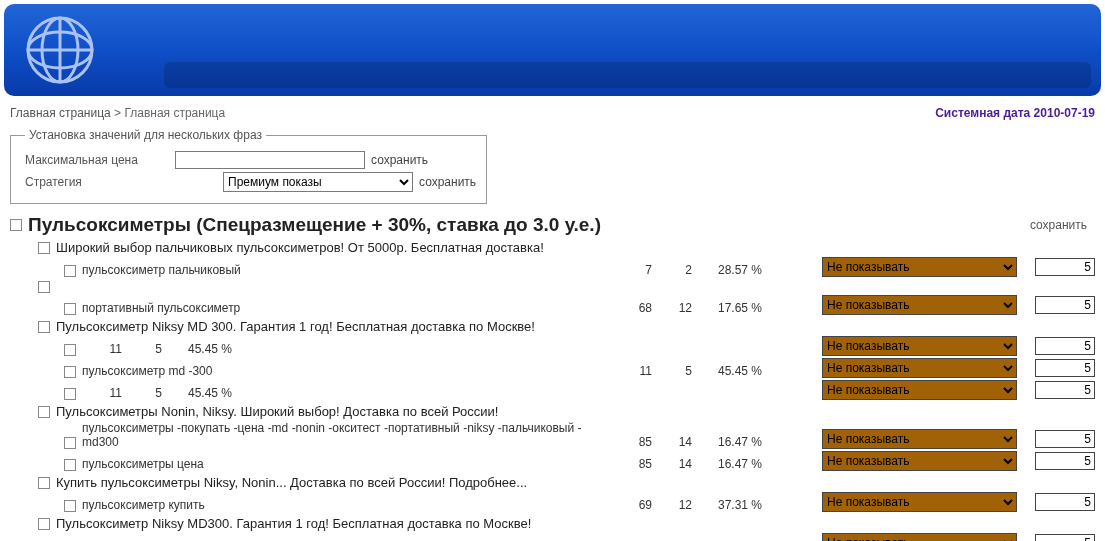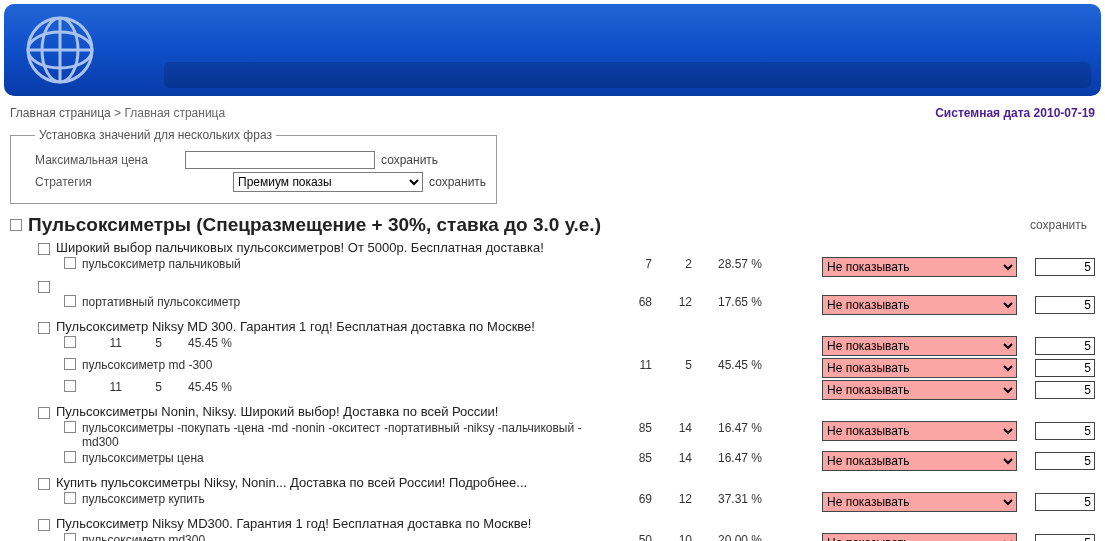--- a/index.html
+++ b/index.html
@@ -40,7 +40,7 @@
   fieldset.settings {
     margin: 4px 10px 10px 10px;
     border: 1px solid #999;
-    padding: 6px 10px 8px 24px;
+    padding: 6px 10px 8px 14px;
     width: 440px;
   }
   fieldset.settings legend { color: #555; padding: 0 4px; }

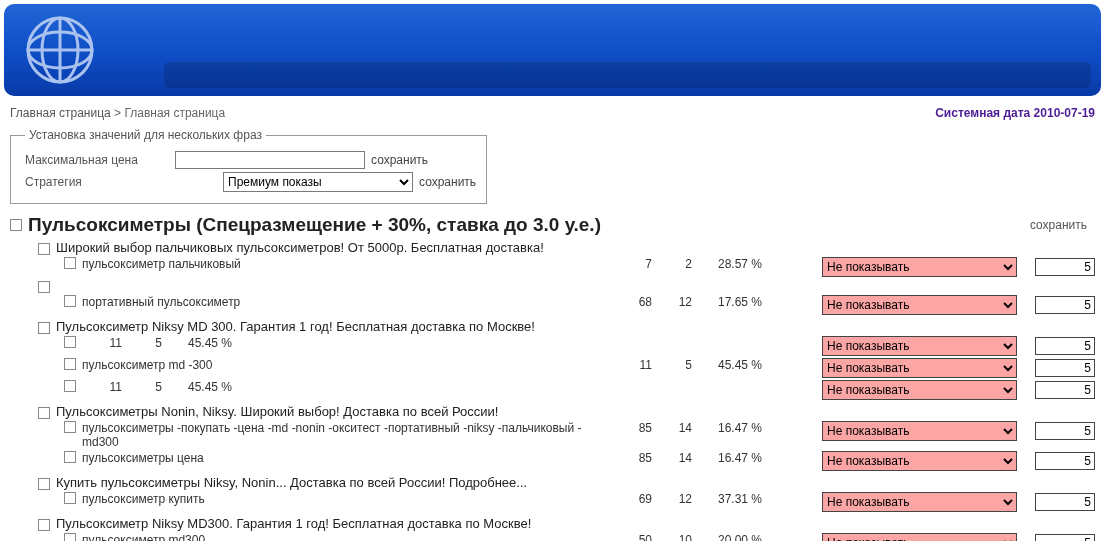--- a/index.html
+++ b/index.html
@@ -62,7 +62,7 @@
   .group-title { font-weight: bold; font-size: 19px; color: #222; }
   .save-right { color: #555; cursor: pointer; padding-right: 8px; }
   .ad-block { margin-left: 28px; margin-top: 4px; }
-  .ad-title-row { display: flex; align-items: flex-end; }
+  .ad-title-row { display: flex; align-items: center; }
   .ad-title { color: #222; font-size: 13px; }
   .phrase-row {
     display: flex; align-items: flex-start;

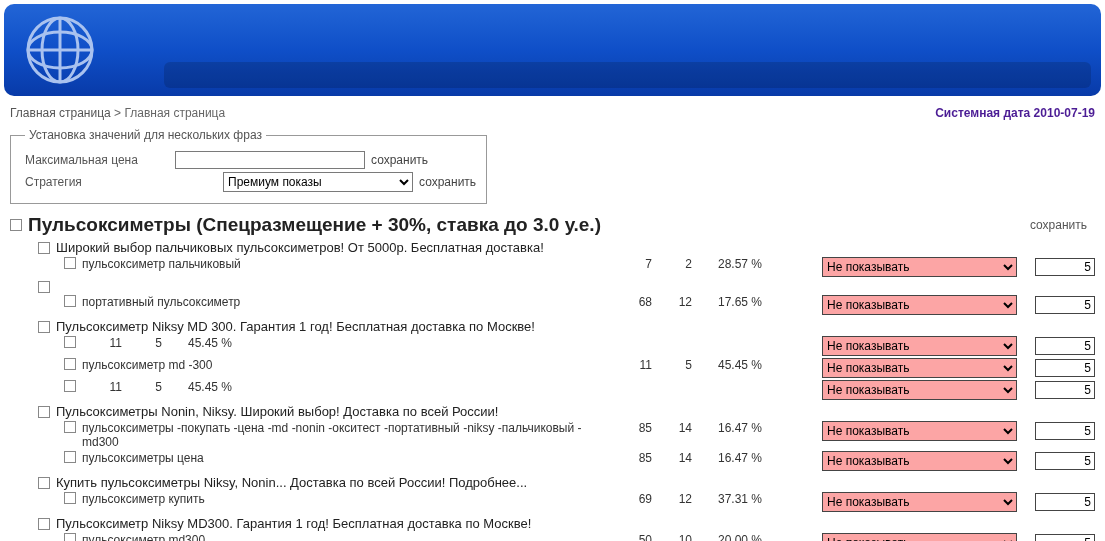--- a/index.html
+++ b/index.html
@@ -65,7 +65,7 @@
   .ad-title-row { display: flex; align-items: center; }
   .ad-title { color: #222; font-size: 13px; }
   .phrase-row {
-    display: flex; align-items: flex-start;
+    display: flex; align-items: flex-end;
     margin-left: 26px; margin-top: 2px;
   }
   .phrase-text { color: #333; font-size: 12px; width: 530px; }

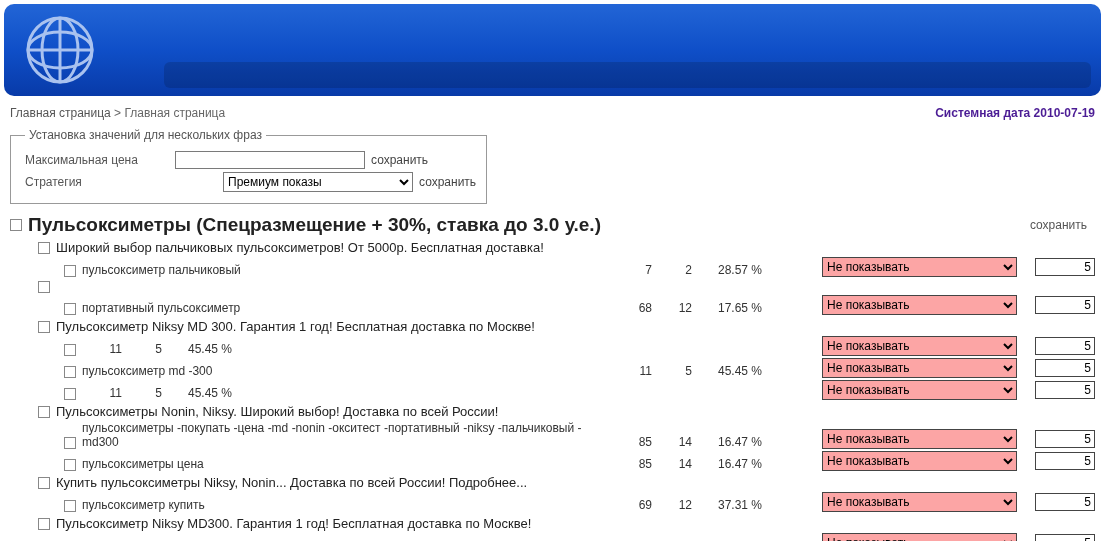--- a/index.html
+++ b/index.html
@@ -74,7 +74,7 @@
   .stat.c2 { width: 40px; }
   .stat.c3 { width: 70px; }
   .controls { display: flex; align-items: center; margin-left: auto; gap: 18px; }
-  .dropdown { width: 195px; height: 20px; border: 1px solid #444; font-size: 12px; background: #fca5a5; }
+  .dropdown { width: 195px; height: 20px; border: 1px solid #444; font-size: 12px; background: #a16207; }
   .numbox {
     width: 60px; height: 18px; border: 1px solid #444;
     text-align: right; font-size: 12px; padding-right: 3px;

